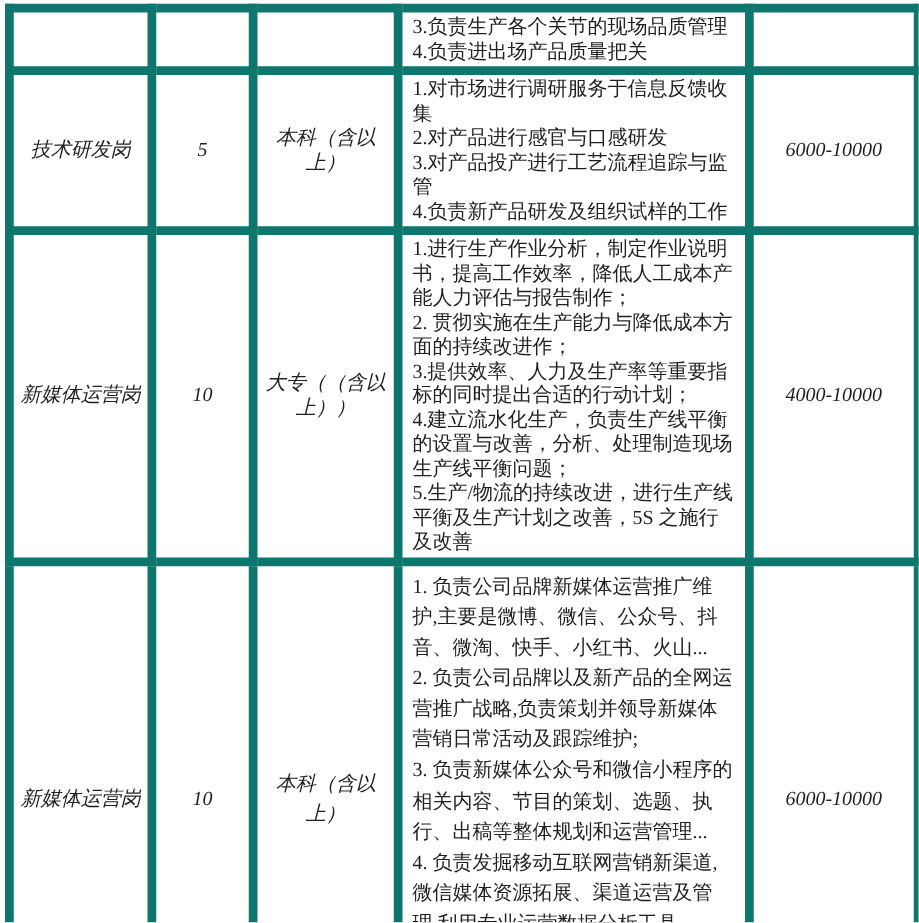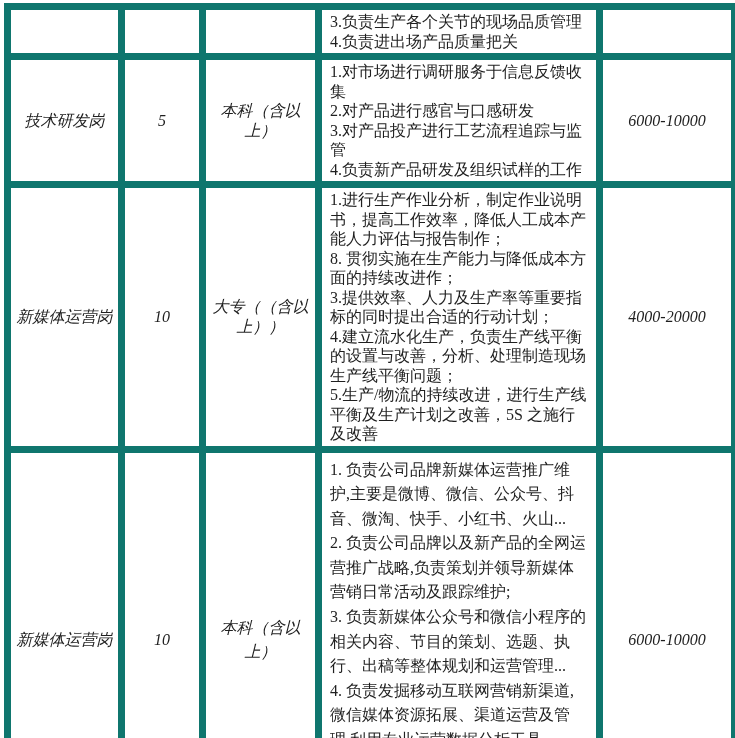--- a/index.html
+++ b/index.html
@@ -92,7 +92,7 @@
         <td class="cell-center">10</td>
         <td class="cell-center">大专（（含以上））</td>
         <td class="cell-duties">1.进行生产作业分析，制定作业说明书，提高工作效率，降低人工成本产能人力评估与报告制作；
-8. 贯彻实施在生产能力与降低成本方面的持续改进作；
+2. 贯彻实施在生产能力与降低成本方面的持续改进作；
 3.提供效率、人力及生产率等重要指标的同时提出合适的行动计划；
 4.建立流水化生产，负责生产线平衡的设置与改善，分析、处理制造现场生产线平衡问题；
 5.生产/物流的持续改进，进行生产线平衡及生产计划之改善，5S 之施行及改善</td>

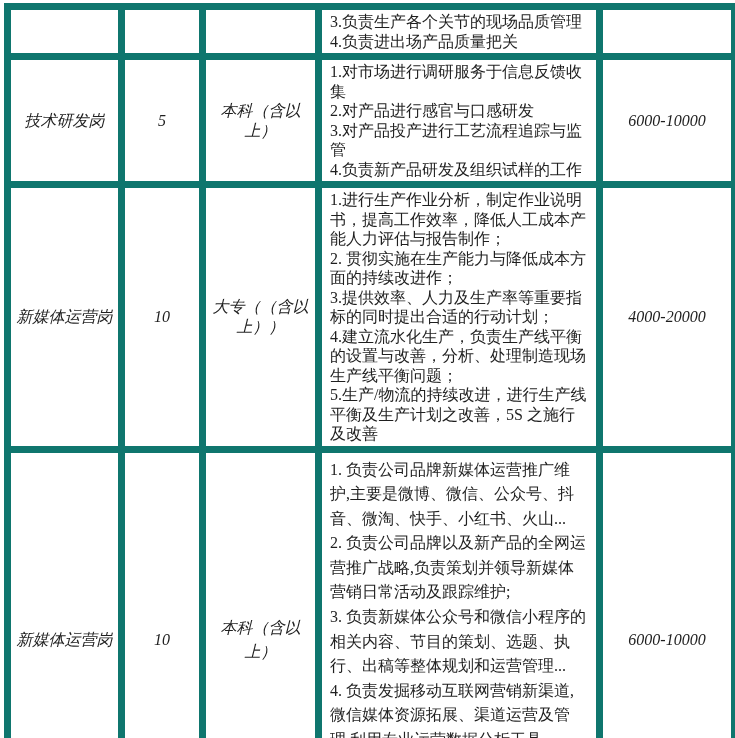--- a/index.html
+++ b/index.html
@@ -96,7 +96,7 @@
 3.提供效率、人力及生产率等重要指标的同时提出合适的行动计划；
 4.建立流水化生产，负责生产线平衡的设置与改善，分析、处理制造现场生产线平衡问题；
 5.生产/物流的持续改进，进行生产线平衡及生产计划之改善，5S 之施行及改善</td>
-        <td class="cell-center">4000-20000</td>
+        <td class="cell-center">4000-10000</td>
       </tr>
       <tr class="row-wide last-row" style="height:377px;">
         <td class="cell-center">新媒体运营岗</td>

